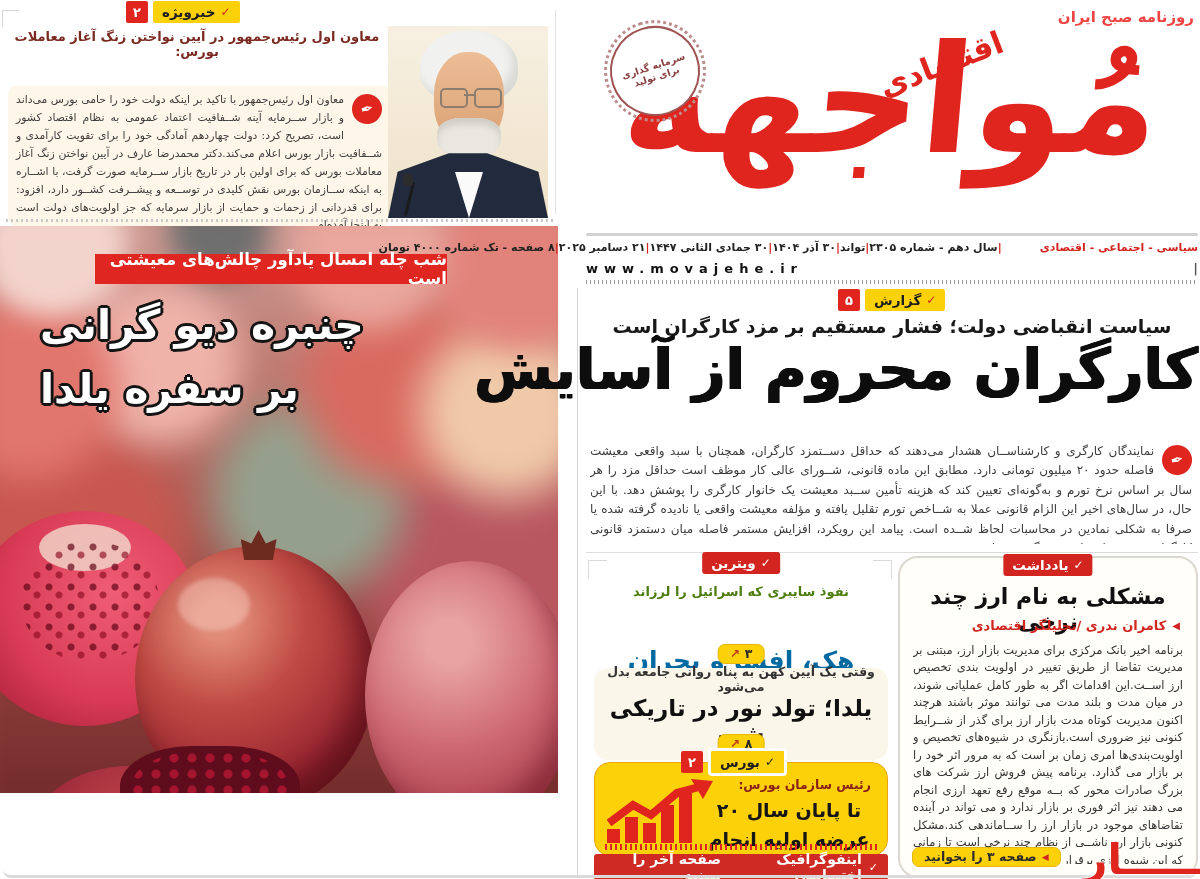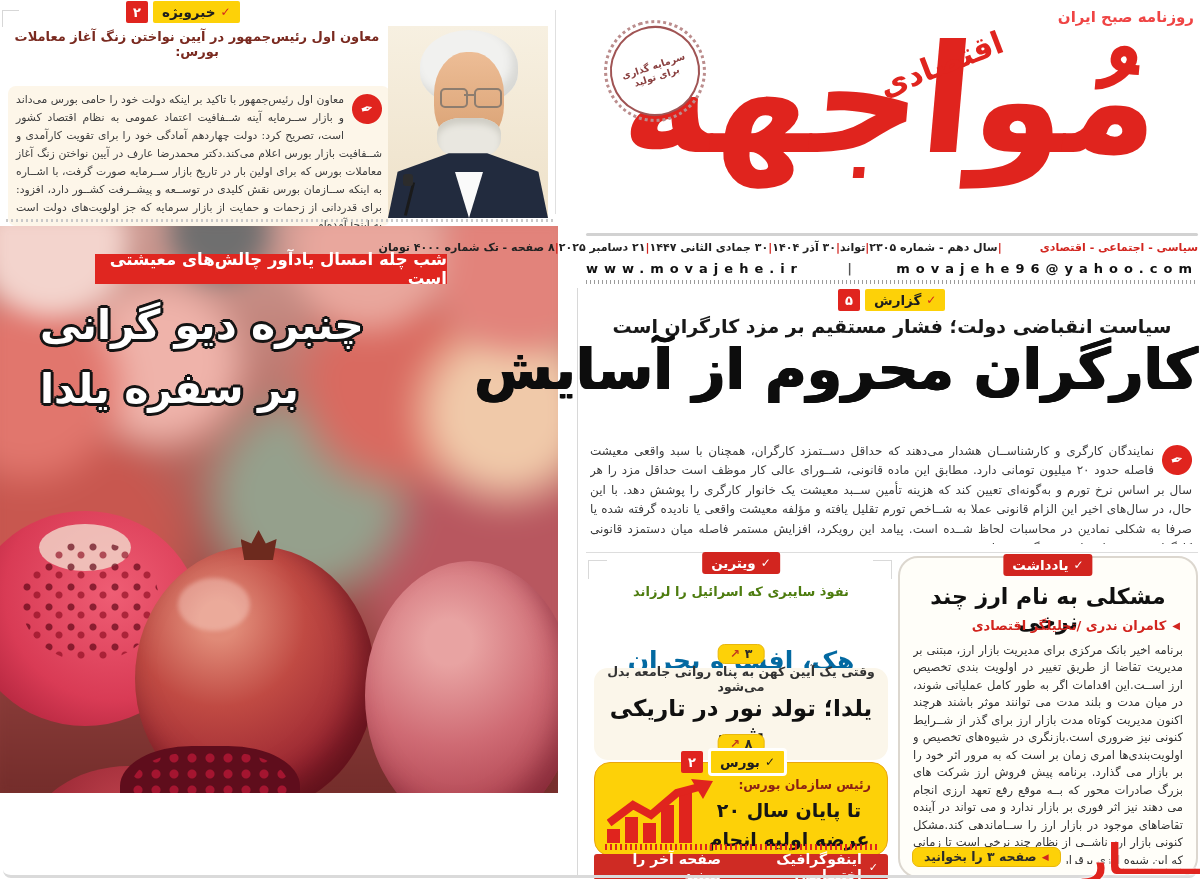--- a/index.html
+++ b/index.html
@@ -276,7 +276,6 @@
     <div class="urls">
       <span>www.movajehe.ir</span>
       <span class="sep">|</span>
-      <span>movajehe96@yahoo.com</span>
     </div>
     <div class="barcode"></div>
 

